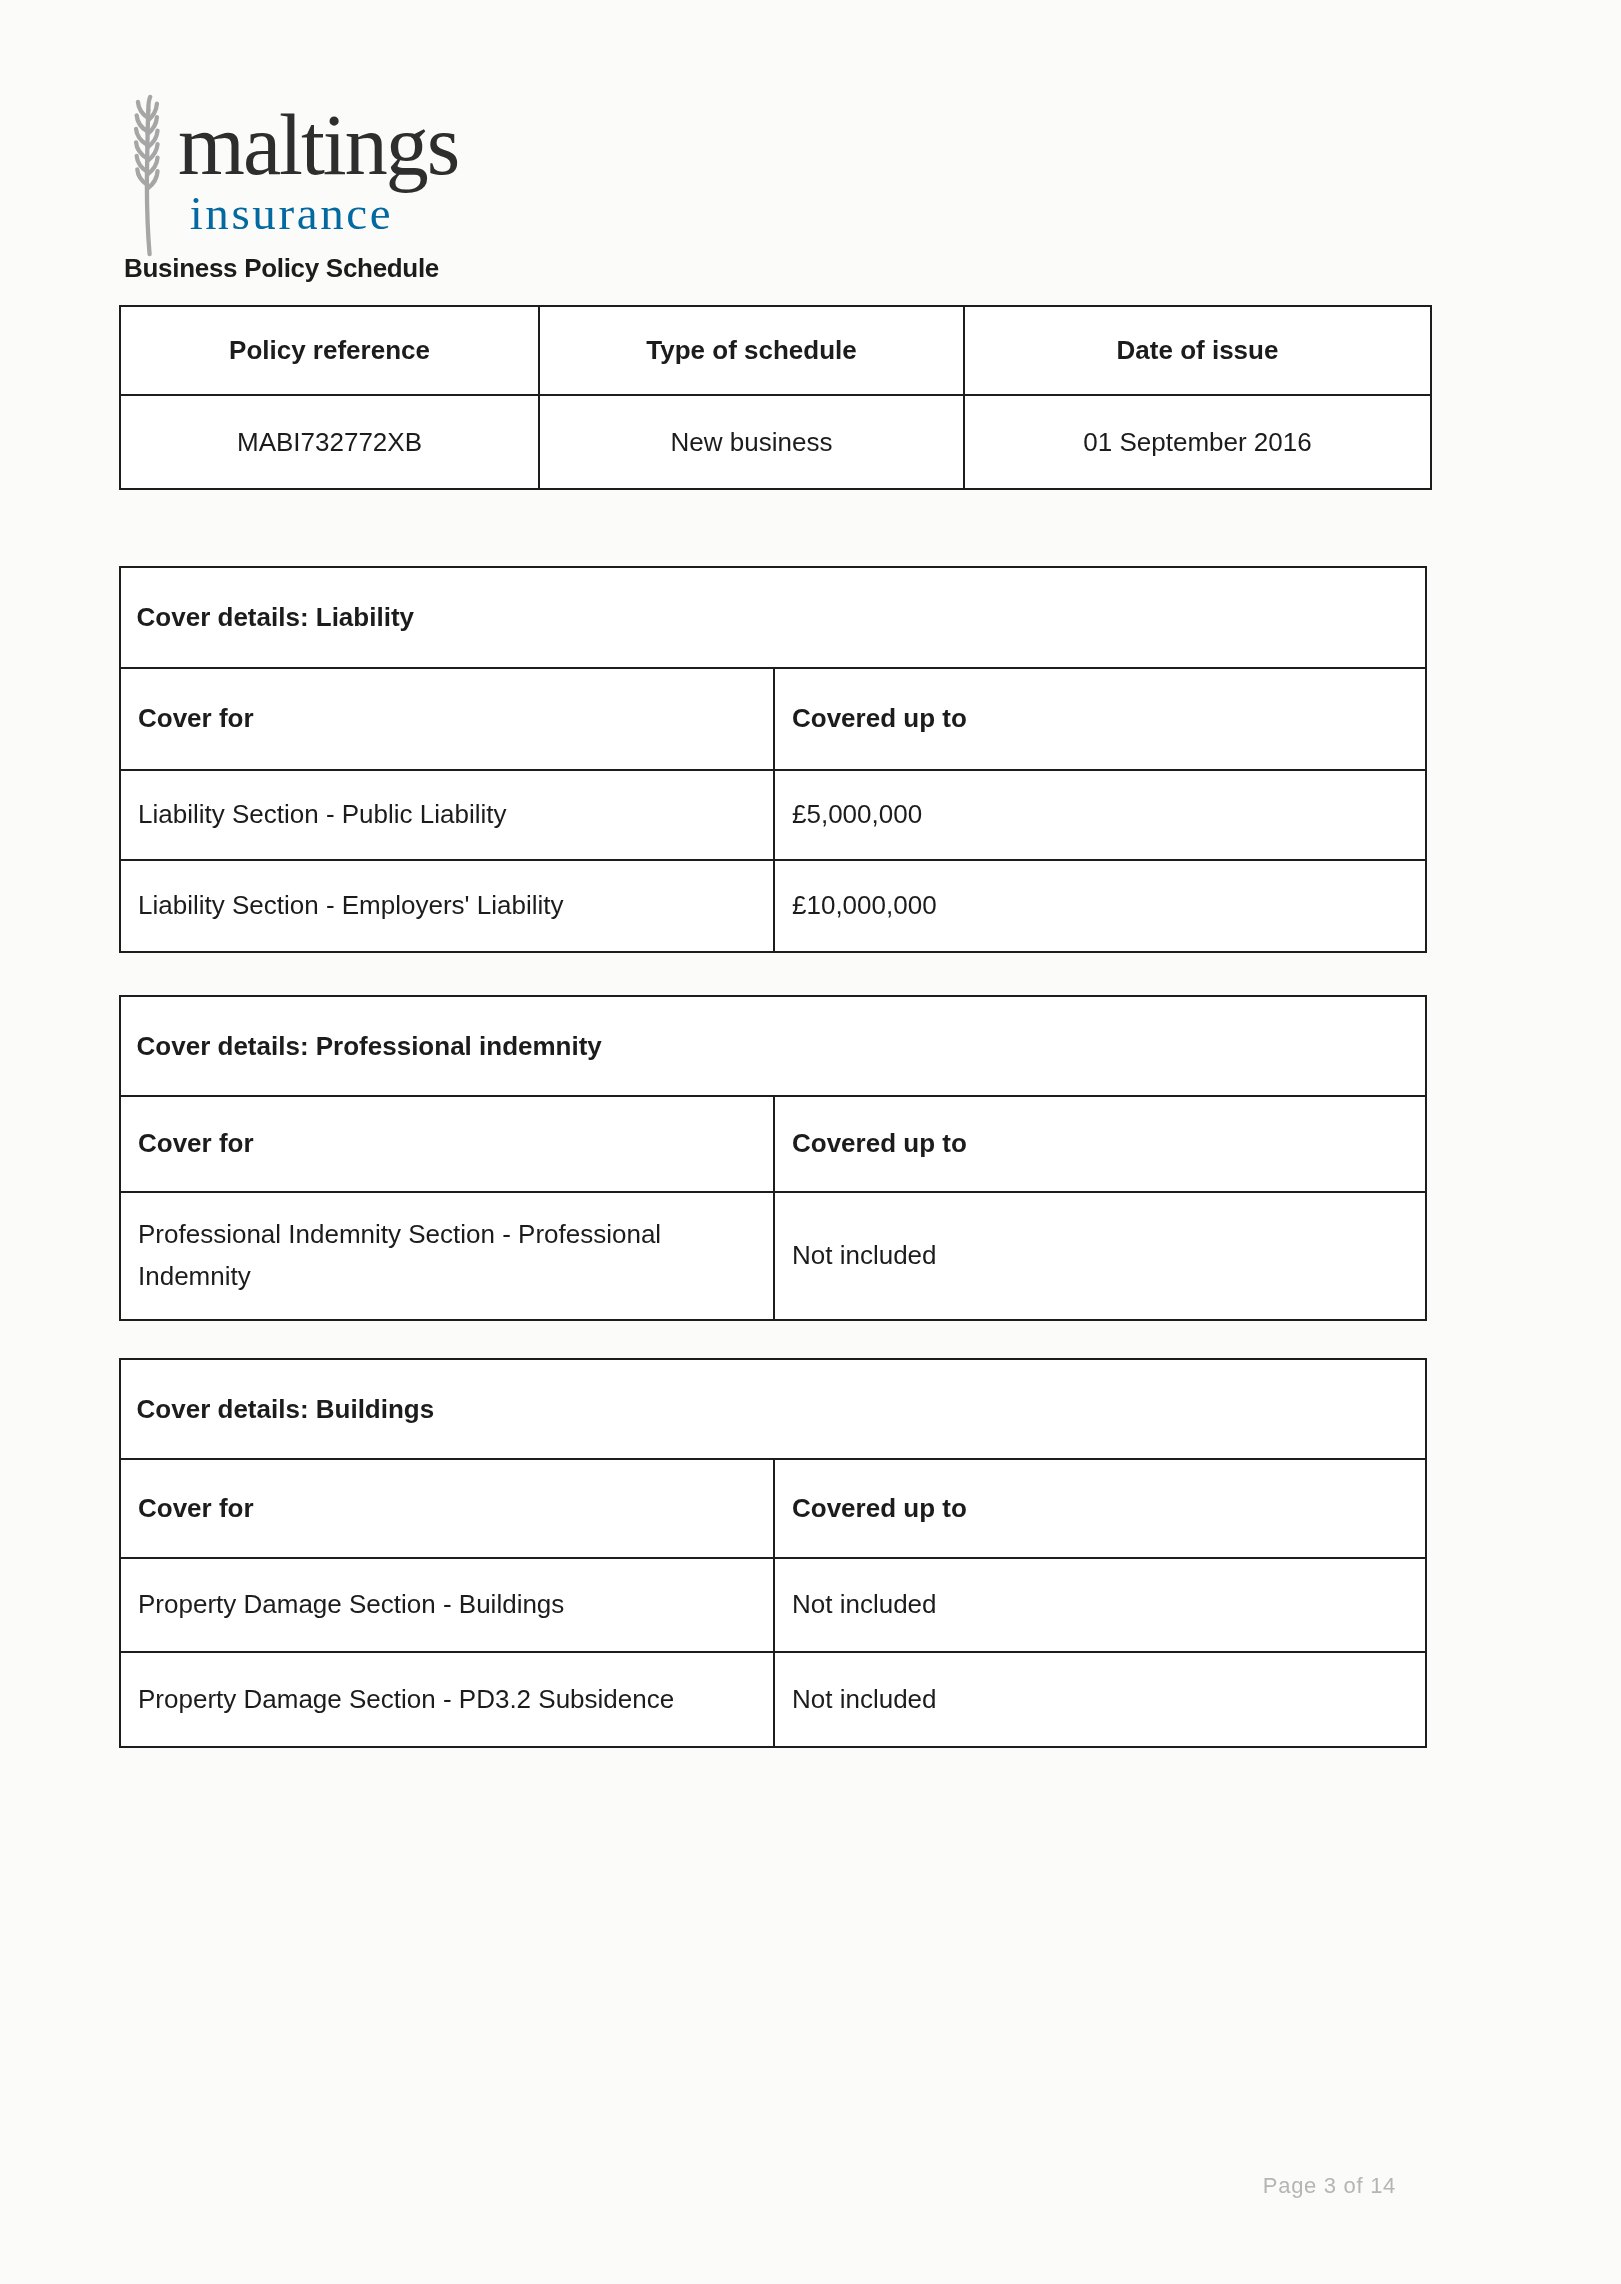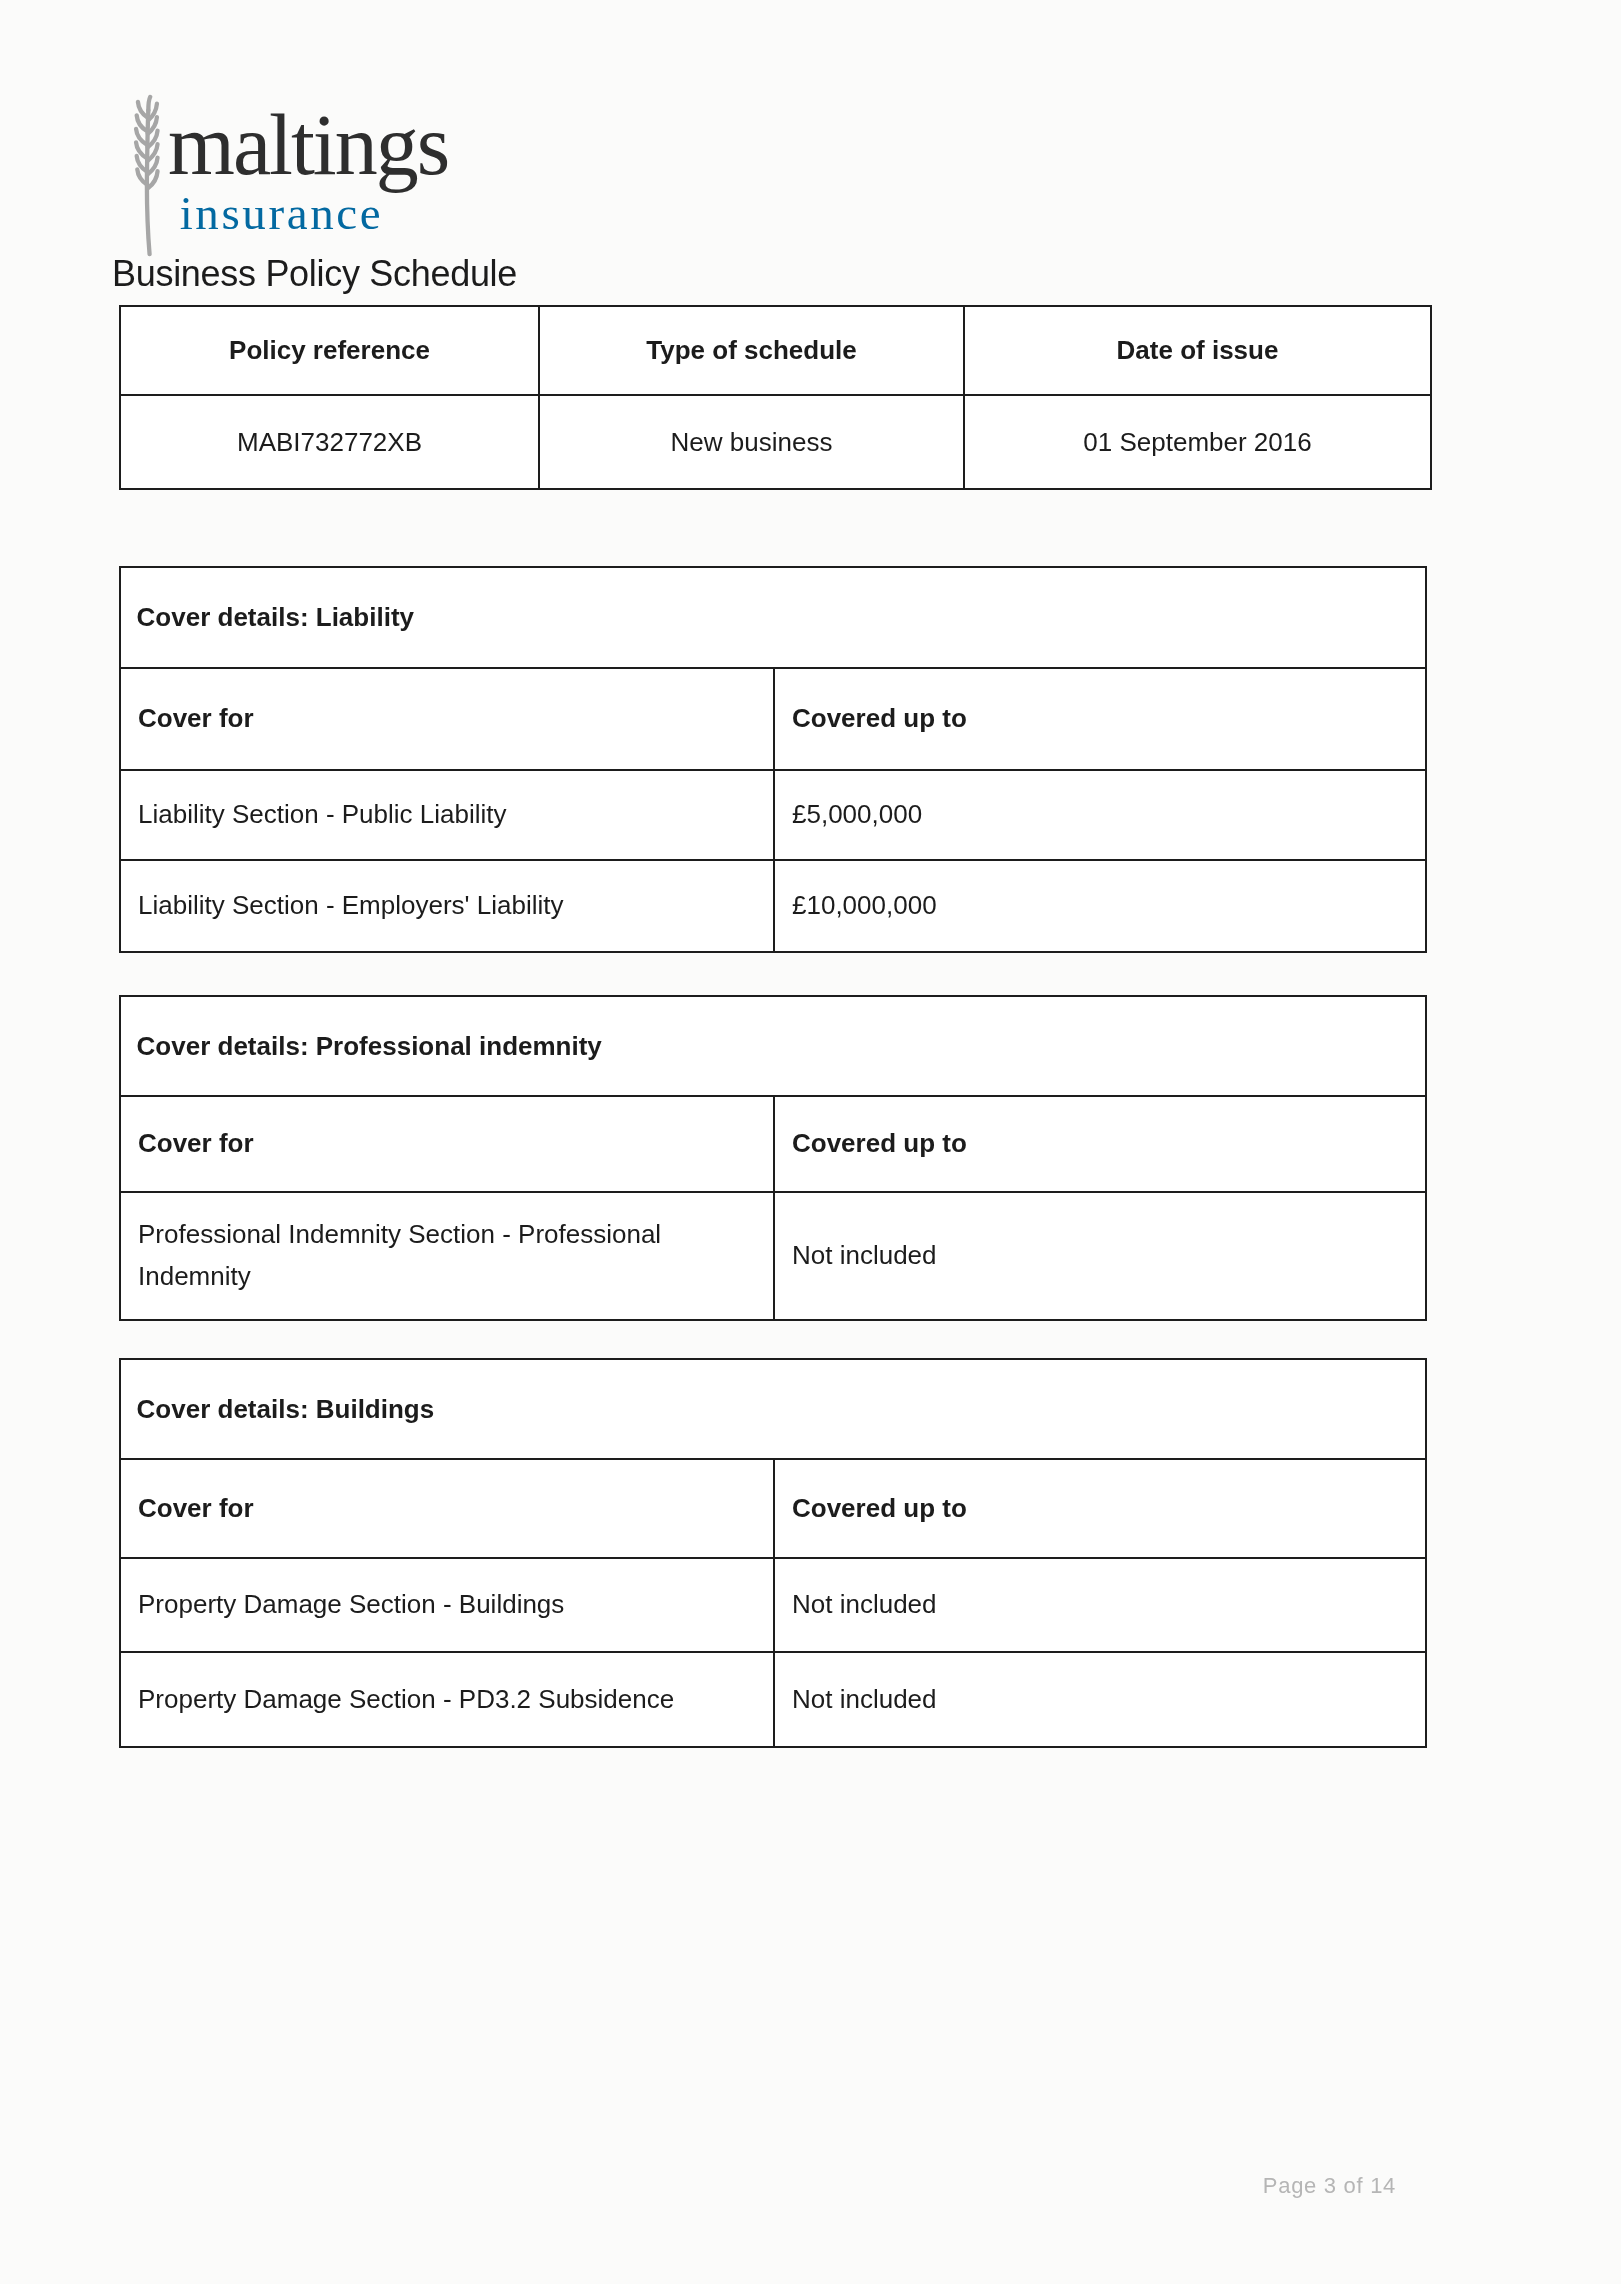--- a/index.html
+++ b/index.html
@@ -28,7 +28,7 @@
     align-items:flex-start;
   }
   .logo svg{display:block;margin-top:3.9px;}
-  .logo-text{padding-top:11.7px;margin-left:0;}
+  .logo-text{padding-top:11.7px;margin-left:10px;}
   .logo-name{
     font-family:"Liberation Serif", serif;
     font-size:86px;

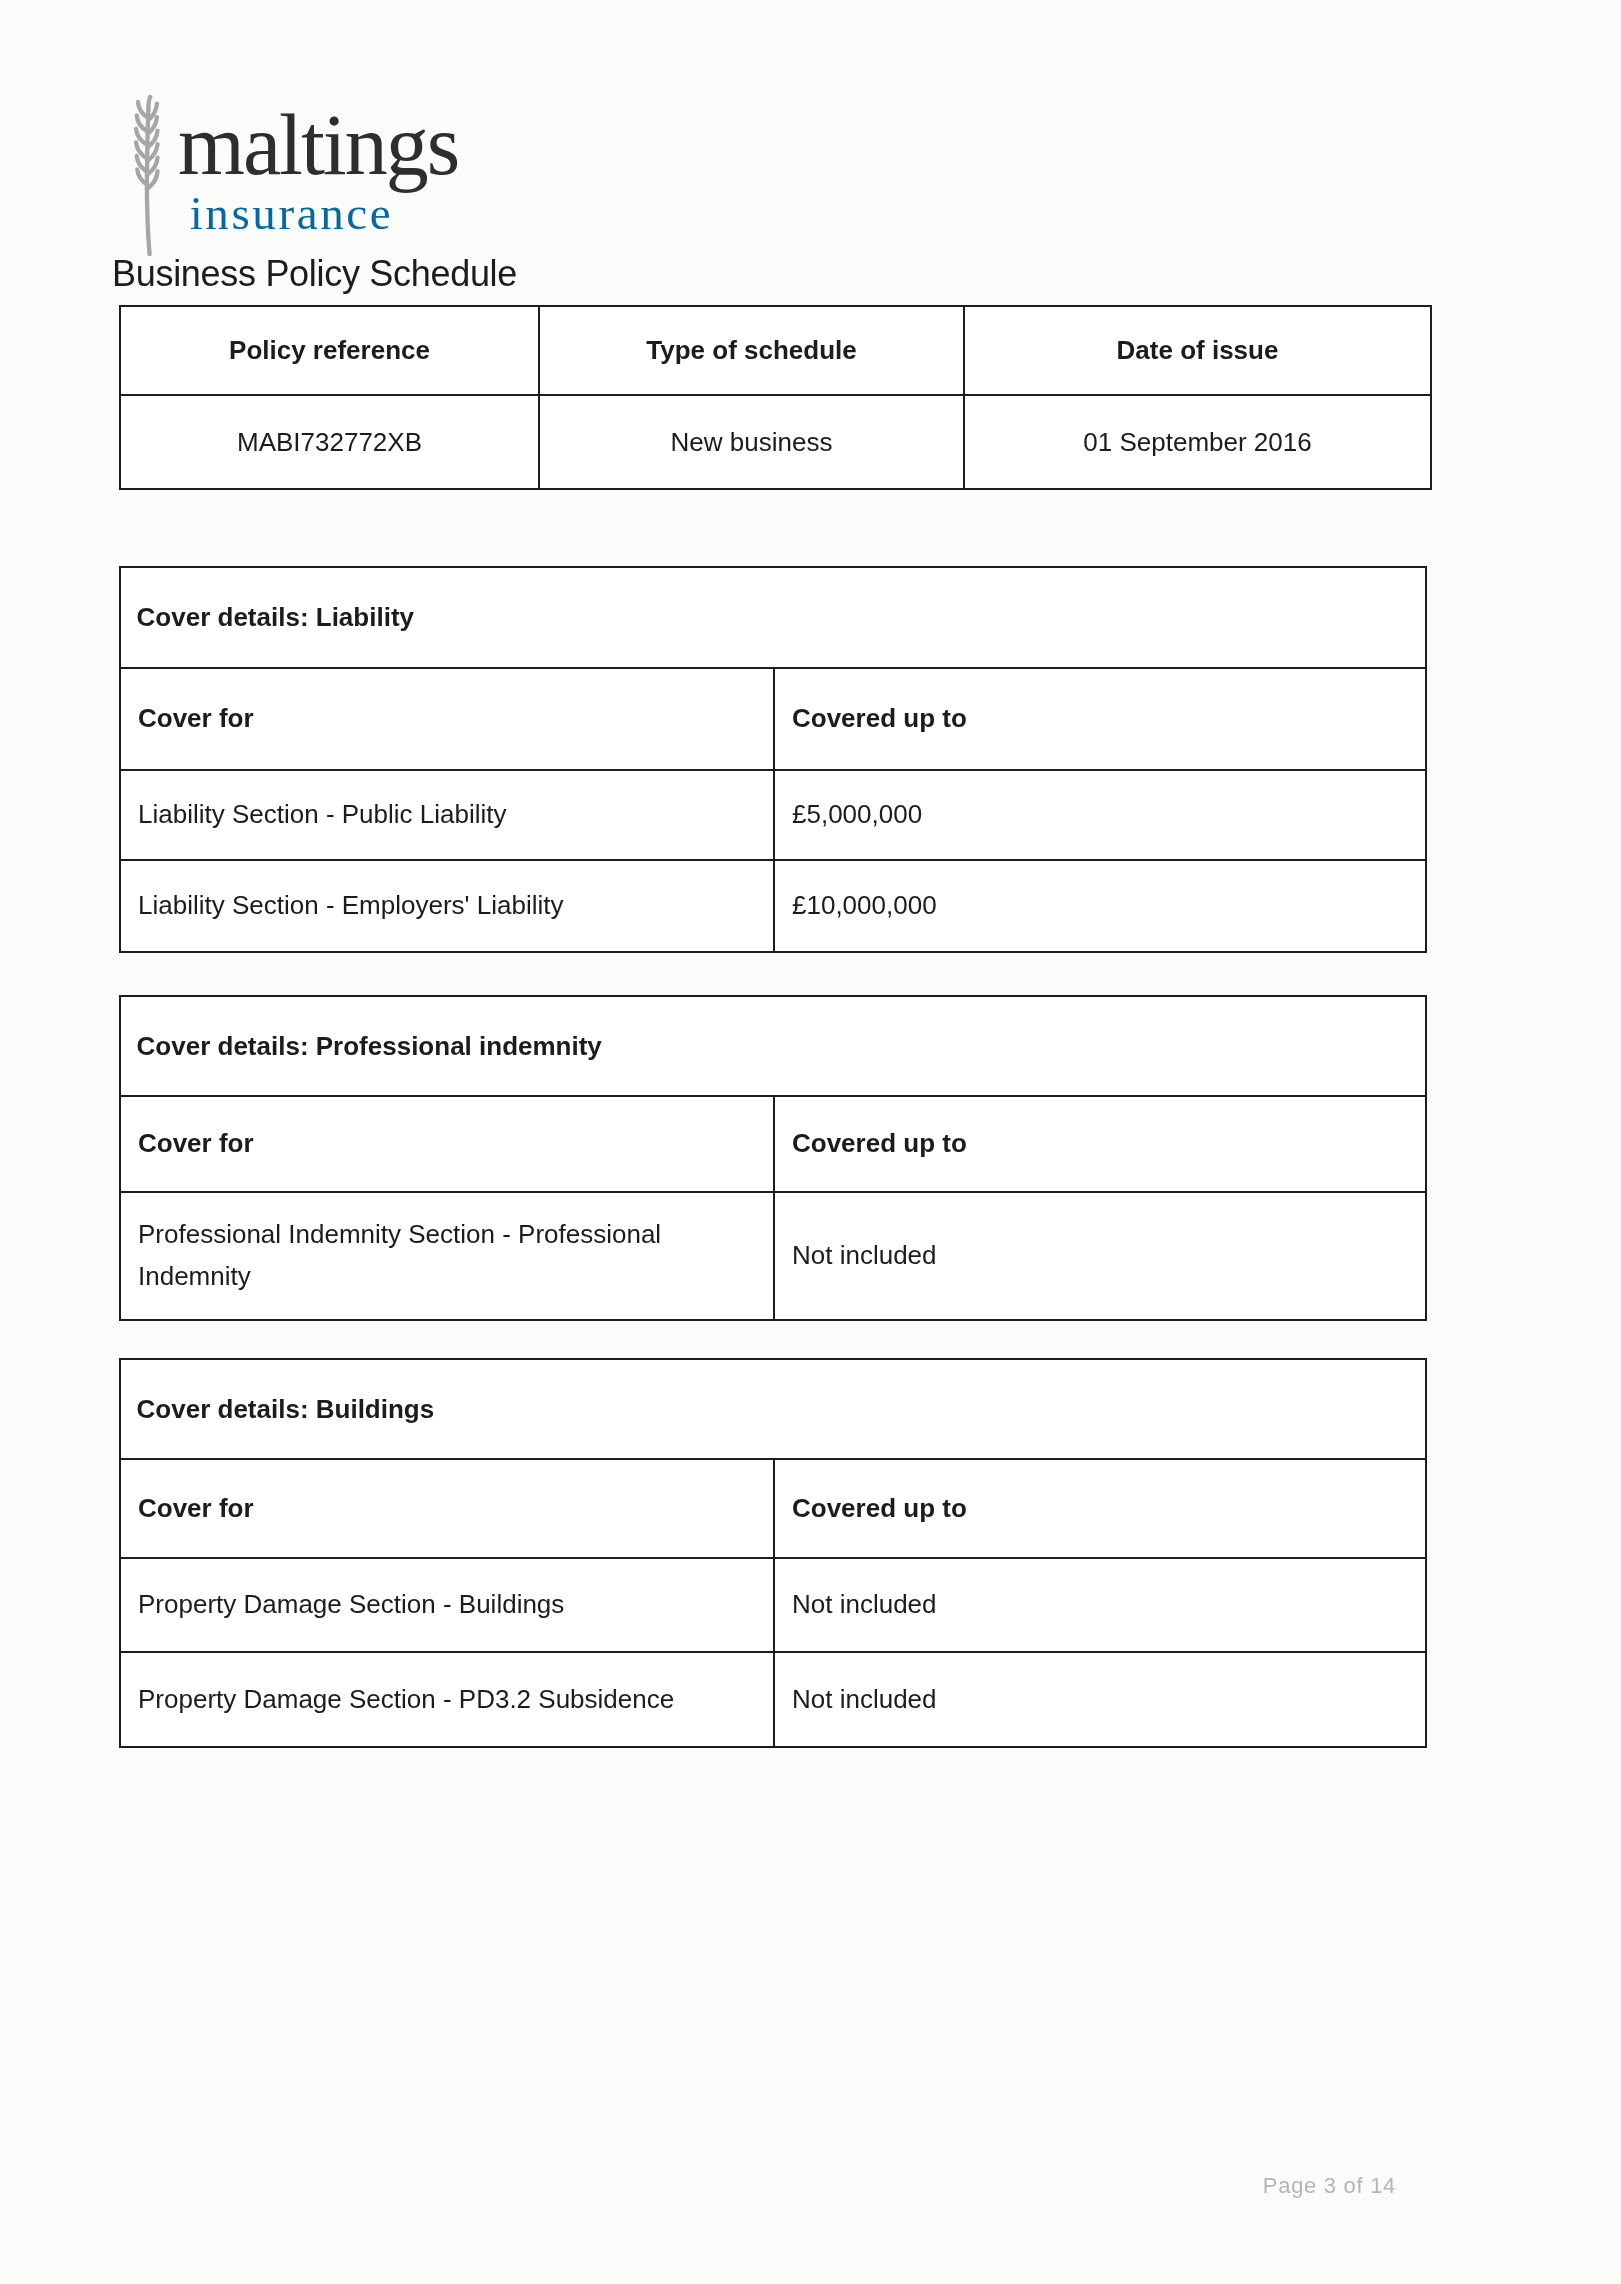--- a/index.html
+++ b/index.html
@@ -49,9 +49,9 @@
   
   .doc-title{
     position:absolute;
-    left:112px; top:253px;
-    font-size:36px;
-    font-weight:normal;
+    left:124px; top:253px;
+    font-size:26px;
+    font-weight:bold;
     letter-spacing:-0.3px;
   }
 

